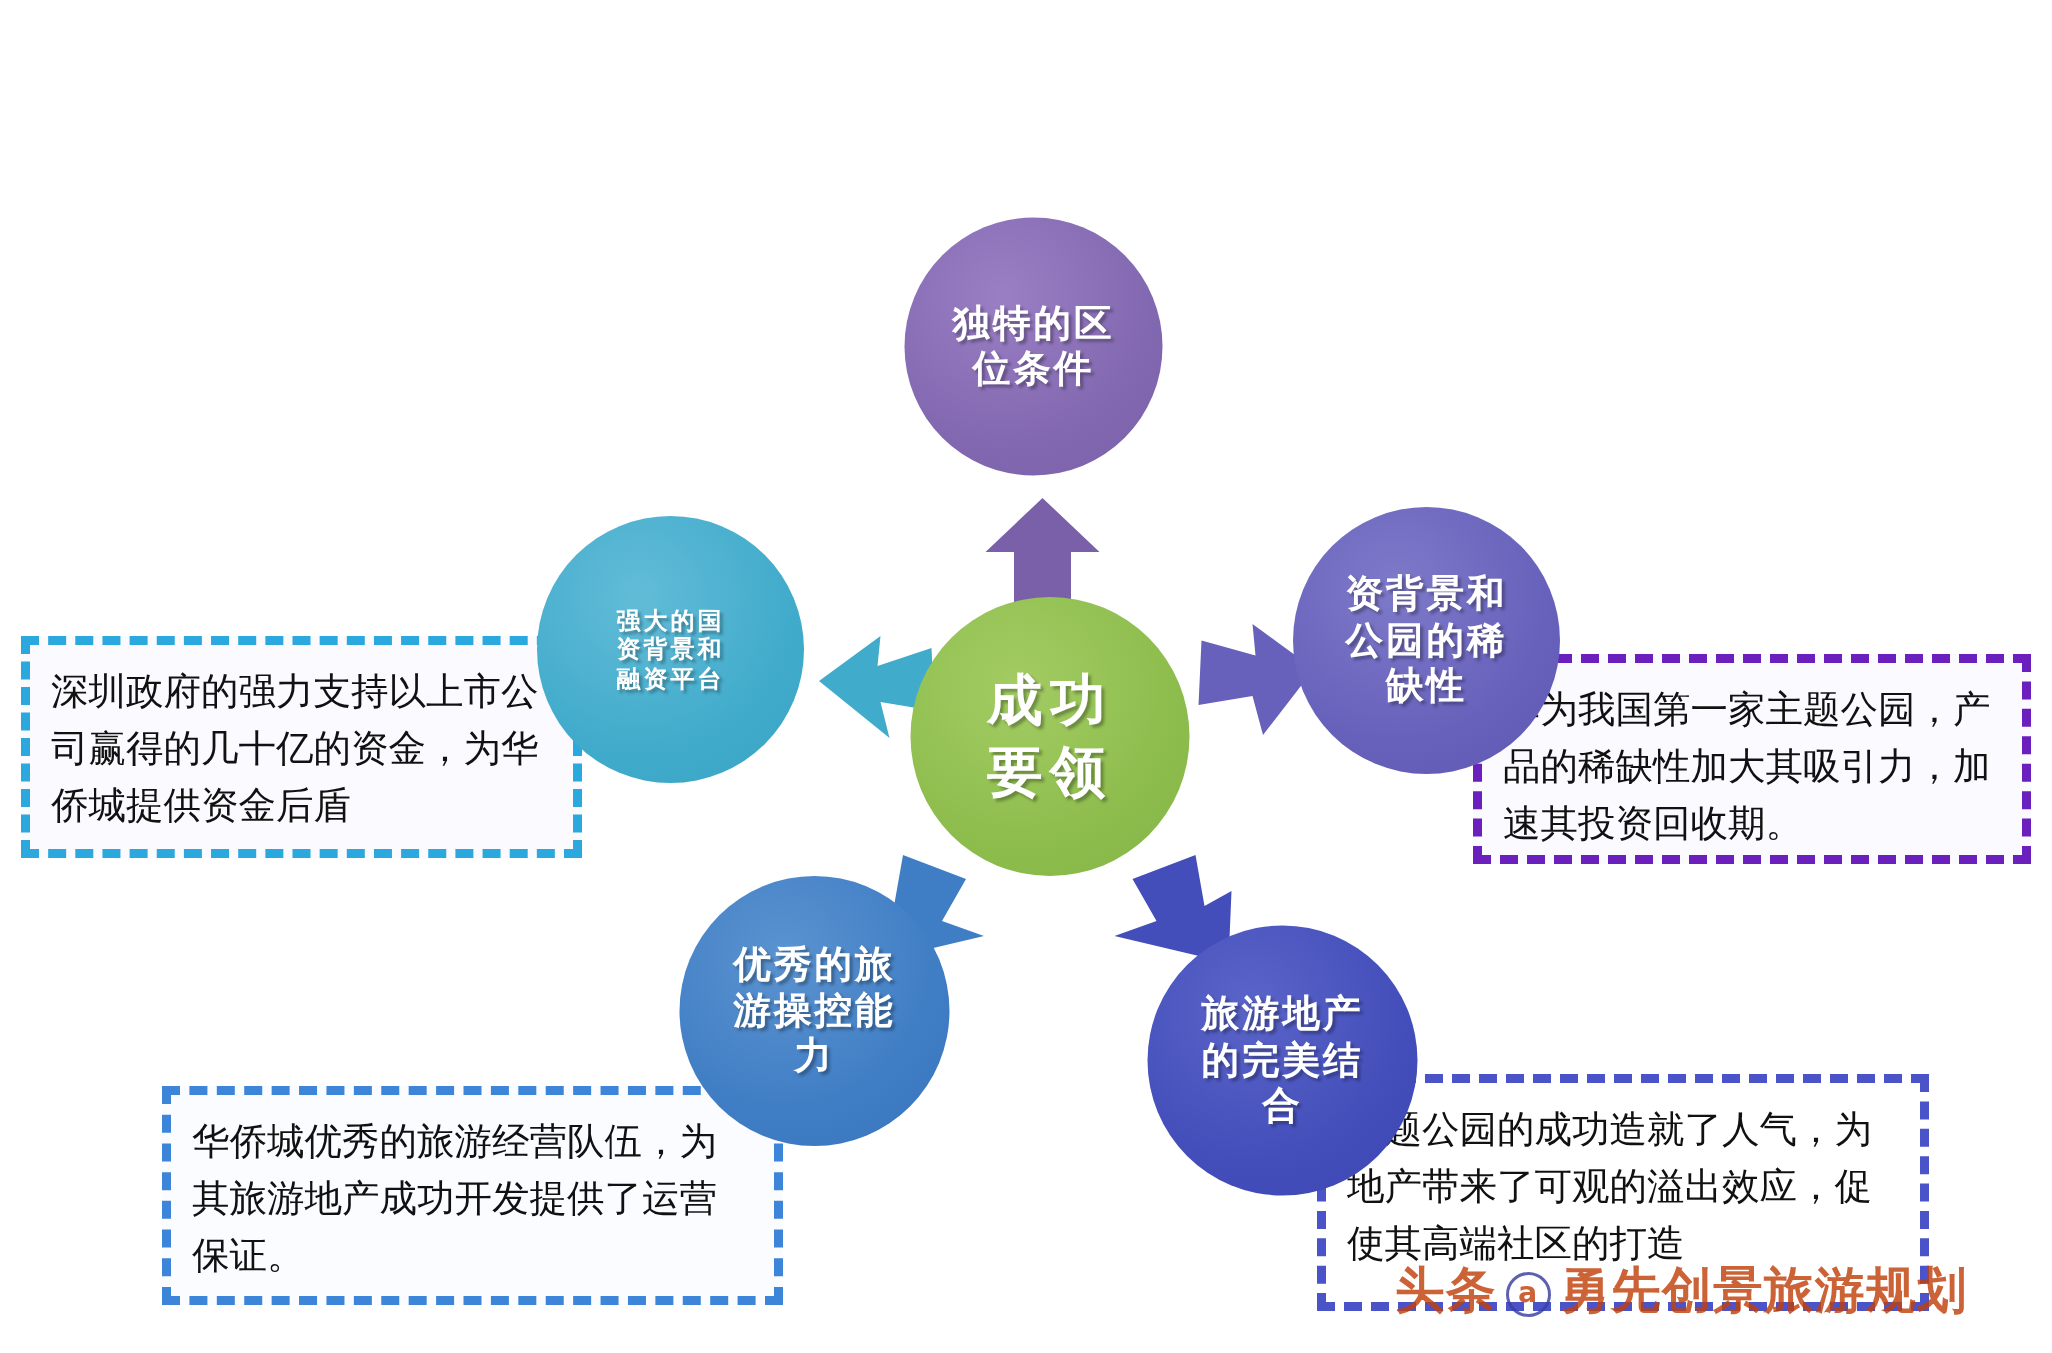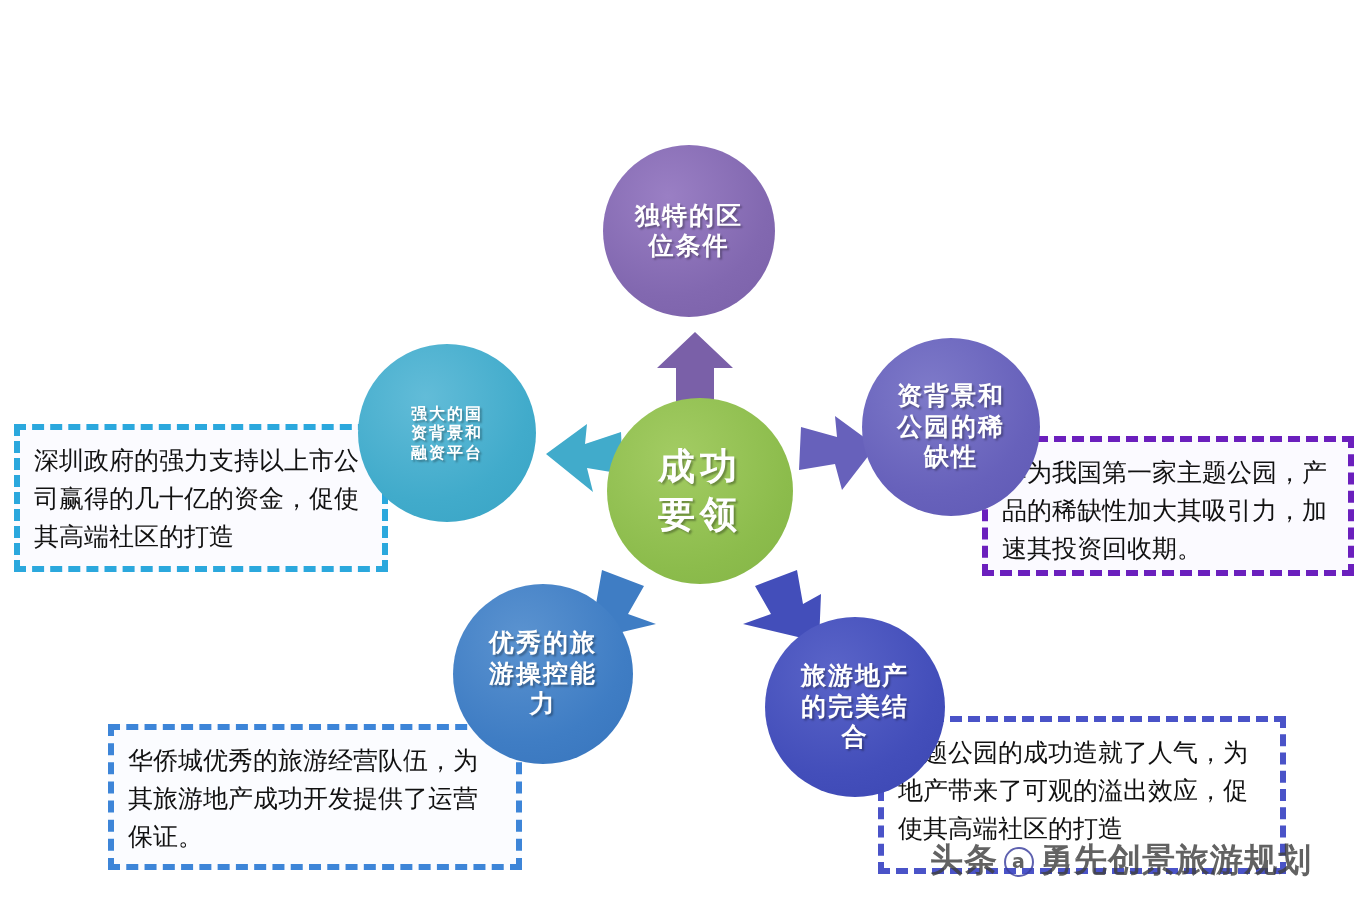--- a/index.html
+++ b/index.html
@@ -153,7 +153,7 @@
 
 
   <div class="callout callout-left">
-    <p>深圳政府的强力支持以上市公司赢得的几十亿的资金，促使其高端社区的打造</p>
+    <p>深圳政府的强力支持以上市公司赢得的几十亿的资金，为华侨城提供资金后盾</p>
   </div>
 
   <div class="callout callout-right">

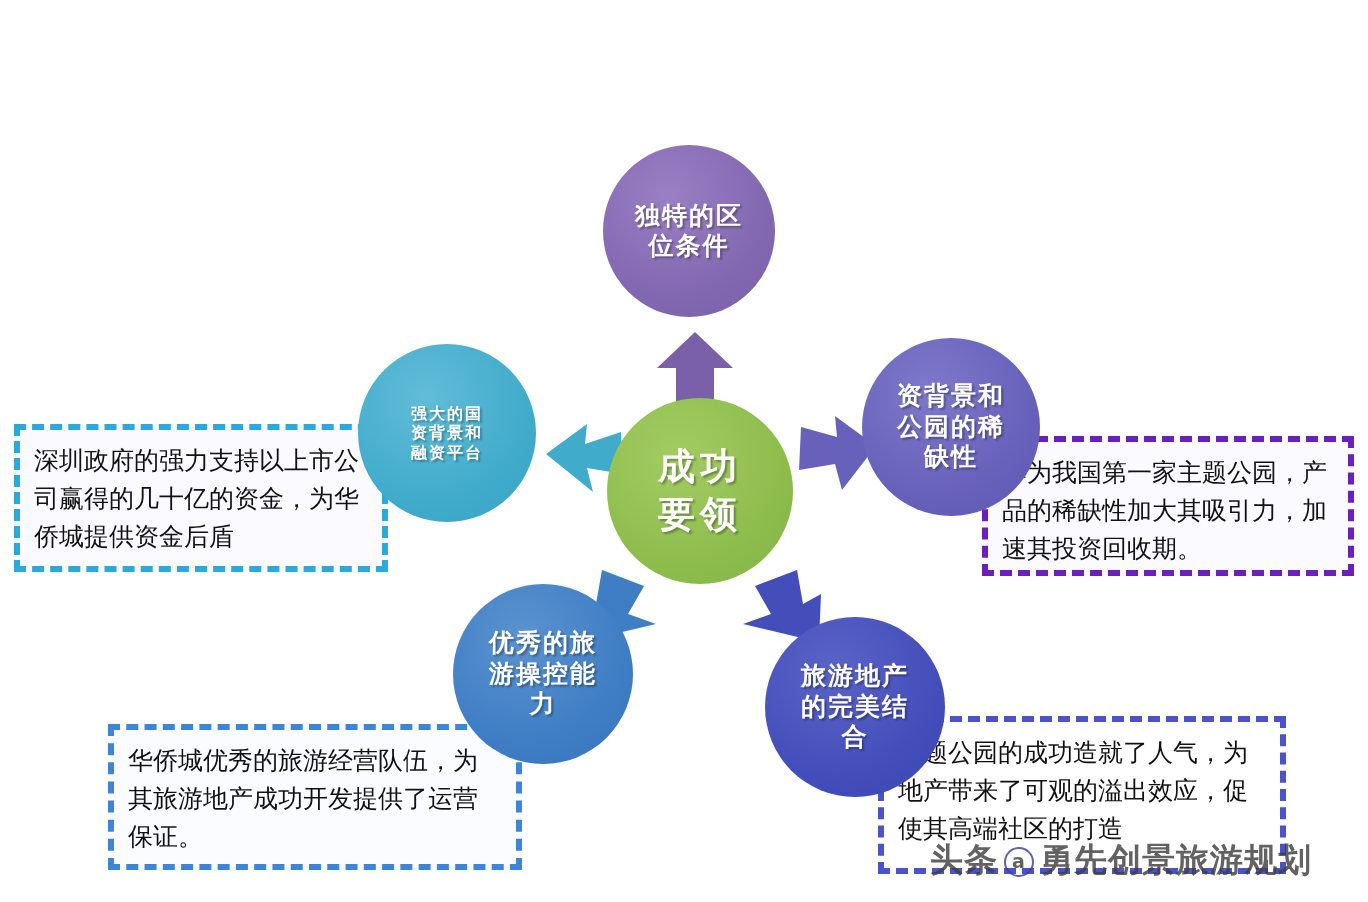--- a/index.html
+++ b/index.html
@@ -128,7 +128,7 @@
     left: 930px; top: 838px;
     font-size: 33px;
     font-weight: bold;
-    color: #404040;
+    color: #c2410c;
     opacity: 0.82;
     letter-spacing: 1px;
     white-space: nowrap;

